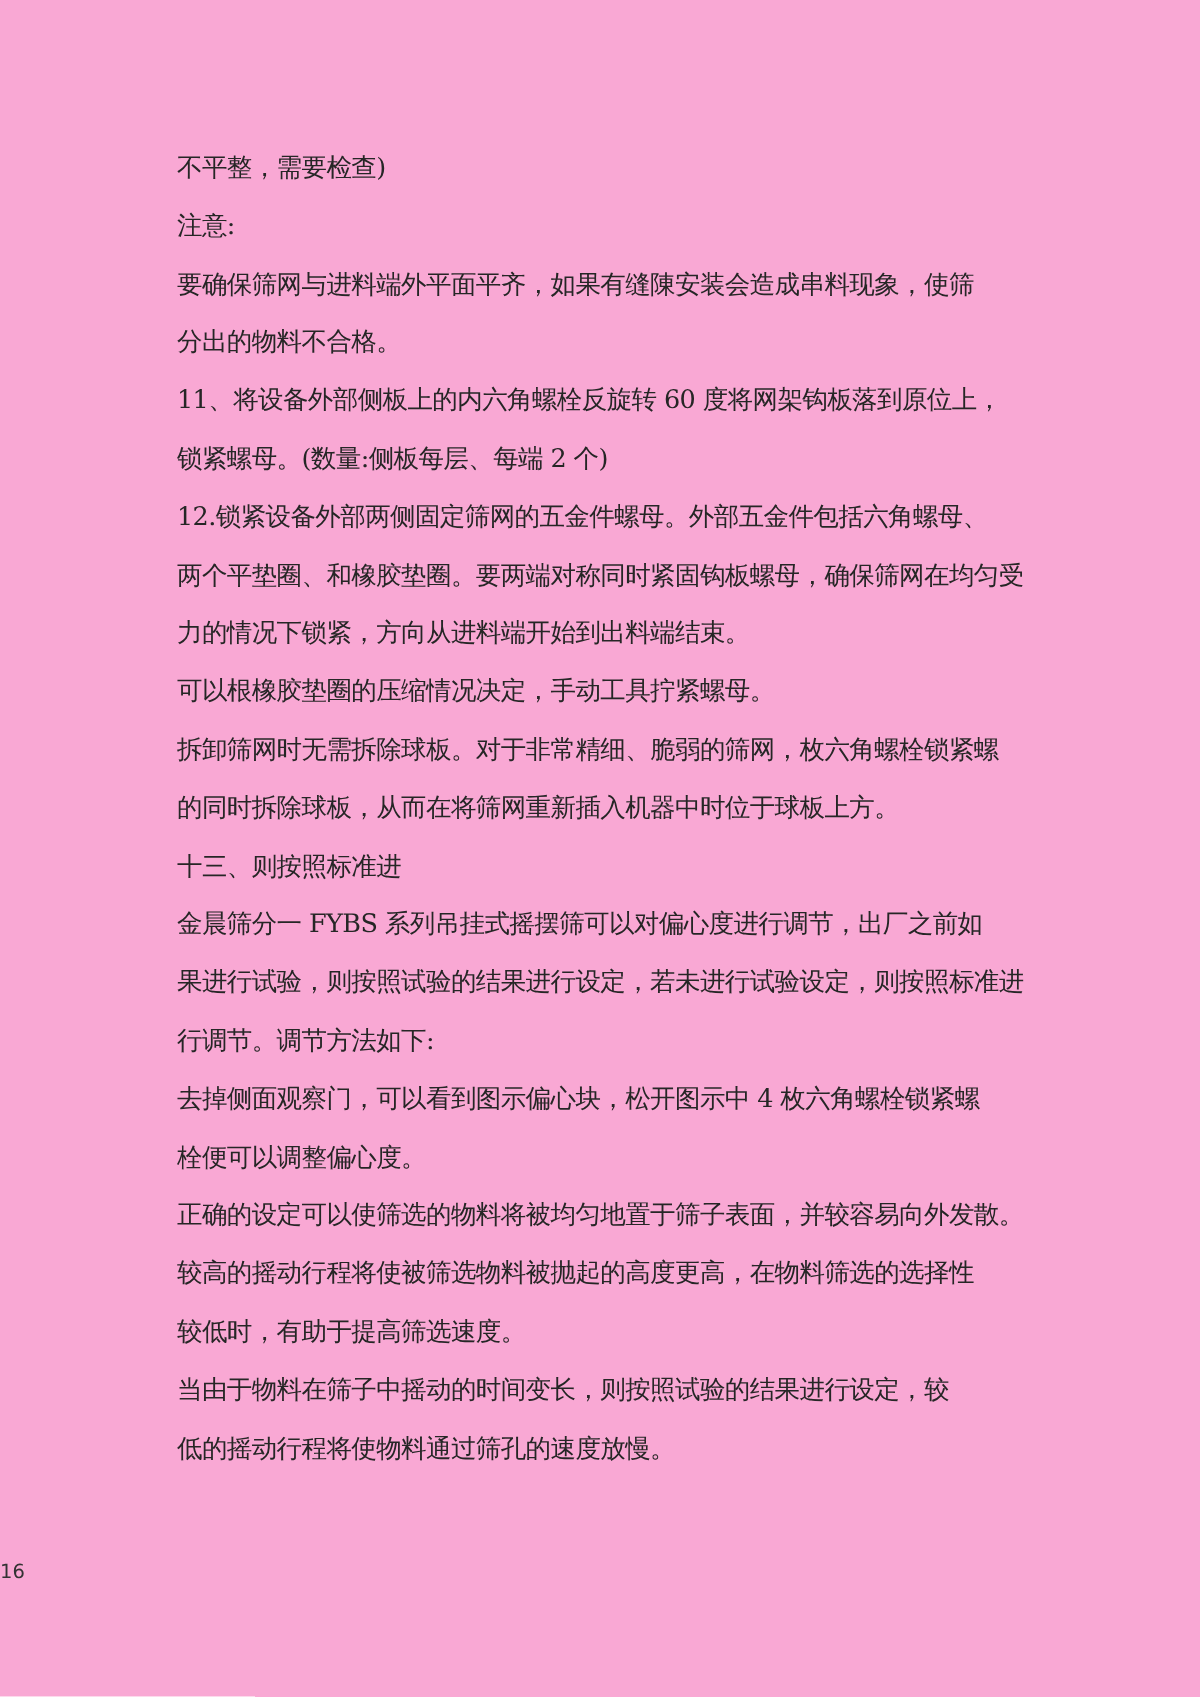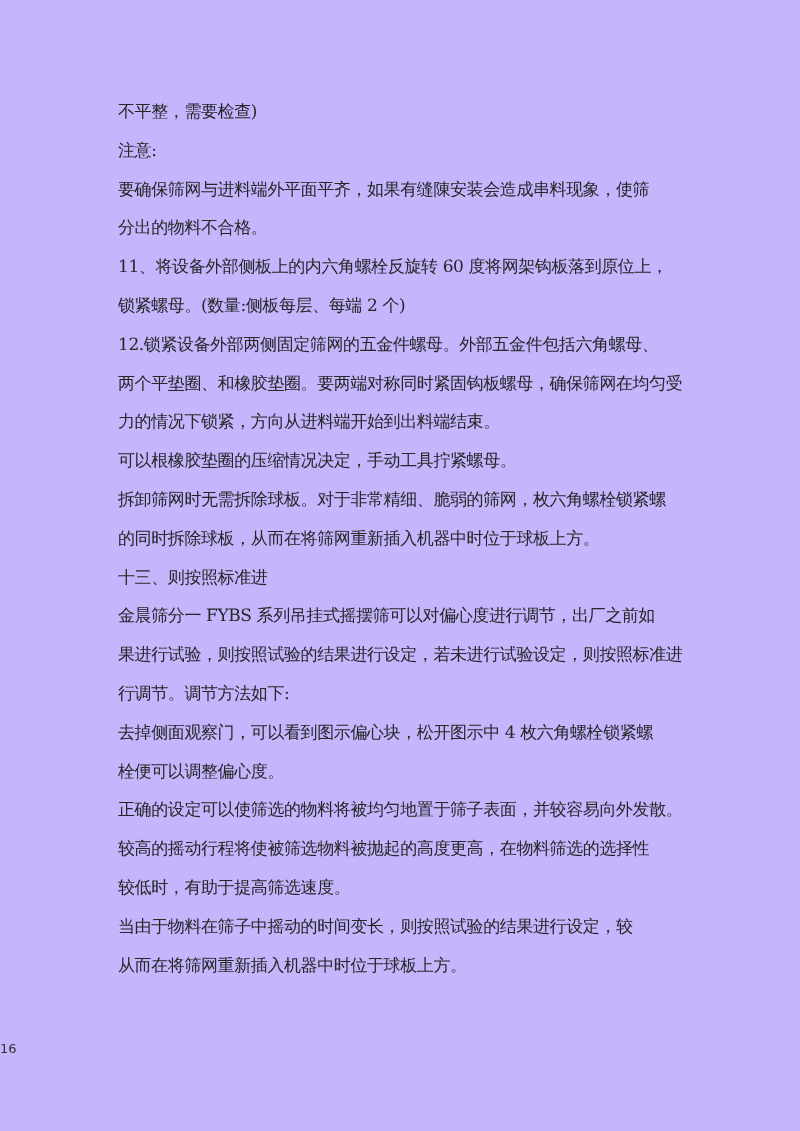--- a/index.html
+++ b/index.html
@@ -11,7 +11,7 @@
     position: relative;
     width: 800px;
     height: 1131px;
-    background: #c4b5fd;
+    background: #f9a8d4;
     overflow: hidden;
     font-family: "DejaVu Serif", "Liberation Serif", serif;
     color: #262626;

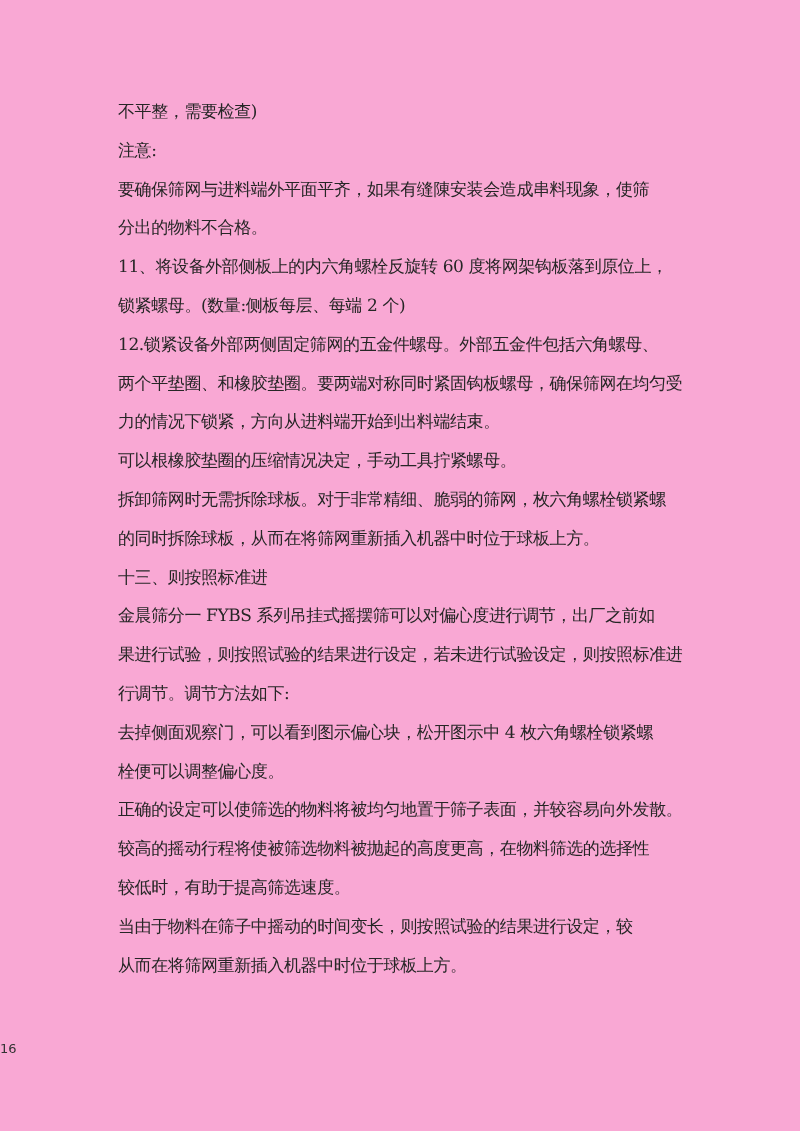--- a/index.html
+++ b/index.html
@@ -68,7 +68,7 @@
     <div class="doc-line">较高的摇动行程将使被筛选物料被抛起的高度更高，在物料筛选的选择性</div>
     <div class="doc-line">较低时，有助于提高筛选速度。</div>
     <div class="doc-line">当由于物料在筛子中摇动的时间变长，则按照试验的结果进行设定，较</div>
-    <div class="doc-line">从而在将筛网重新插入机器中时位于球板上方。</div>
+    <div class="doc-line">低的摇动行程将使物料通过筛孔的速度放慢。</div>
   </div>
   <div class="page-number">16</div>
 </div>

